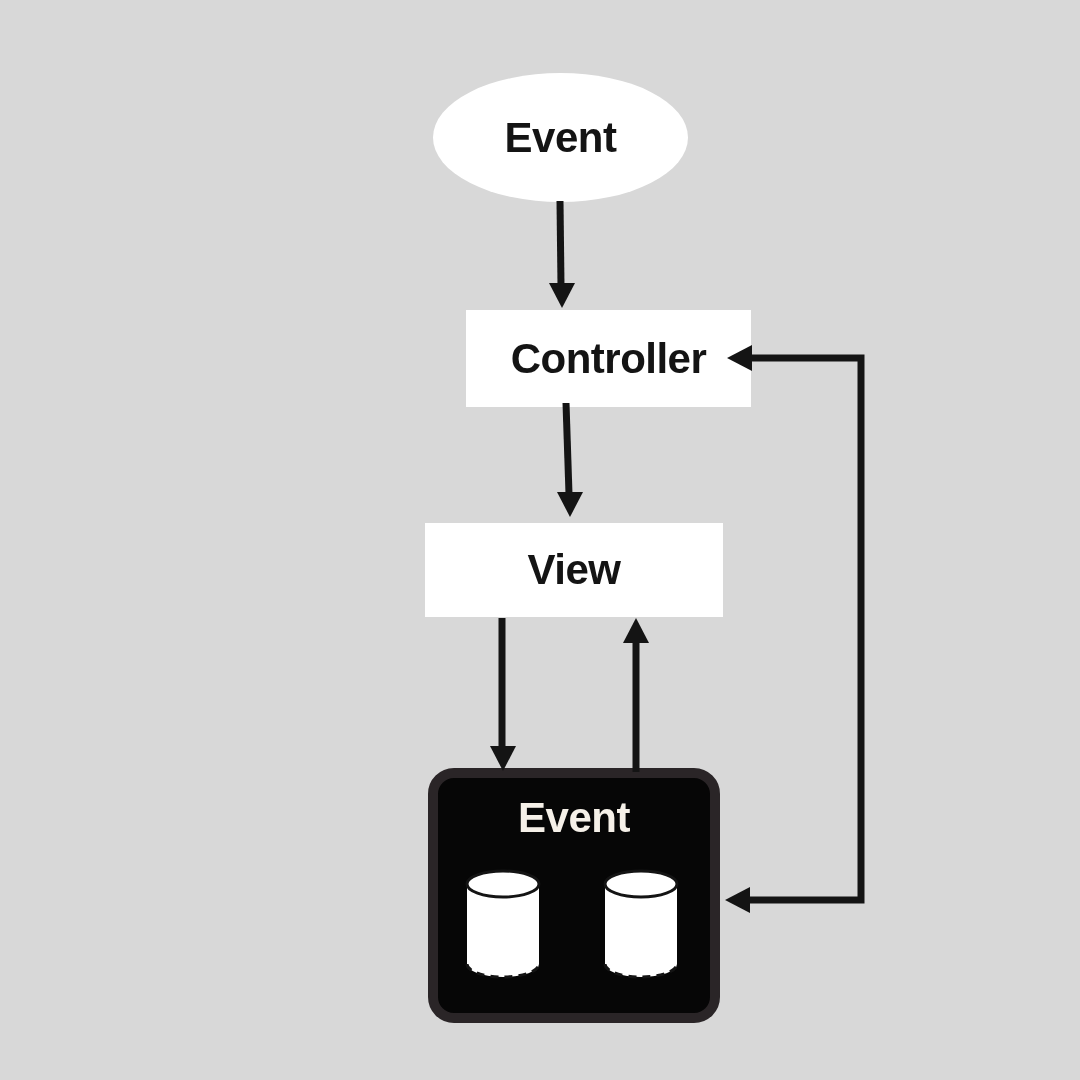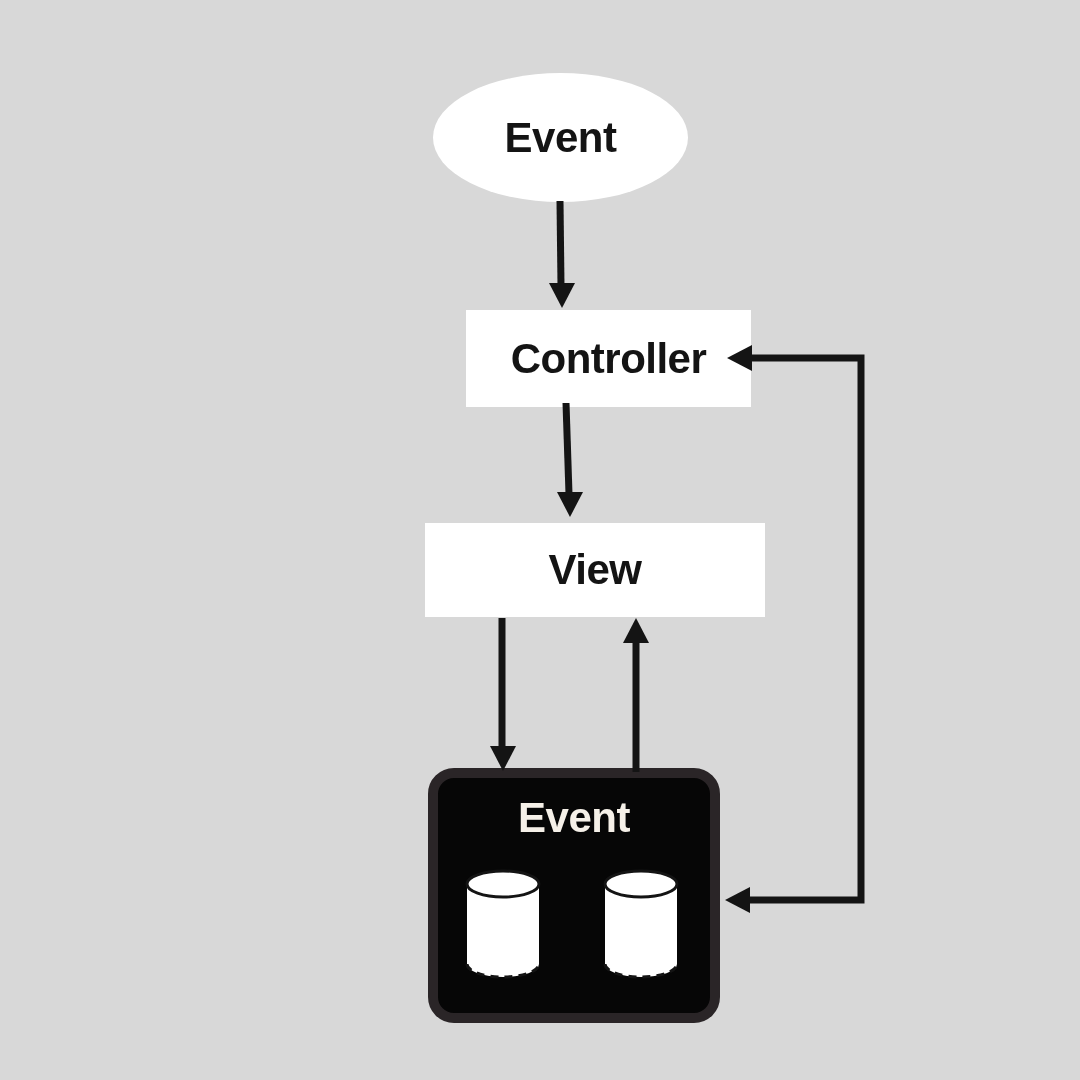--- a/index.html
+++ b/index.html
@@ -44,7 +44,7 @@
   .node-view {
     left: 425px;
     top: 523px;
-    width: 340px;
+    width: 298px;
     height: 94px;
     background: #ffffff;
     font-size: 42px;

